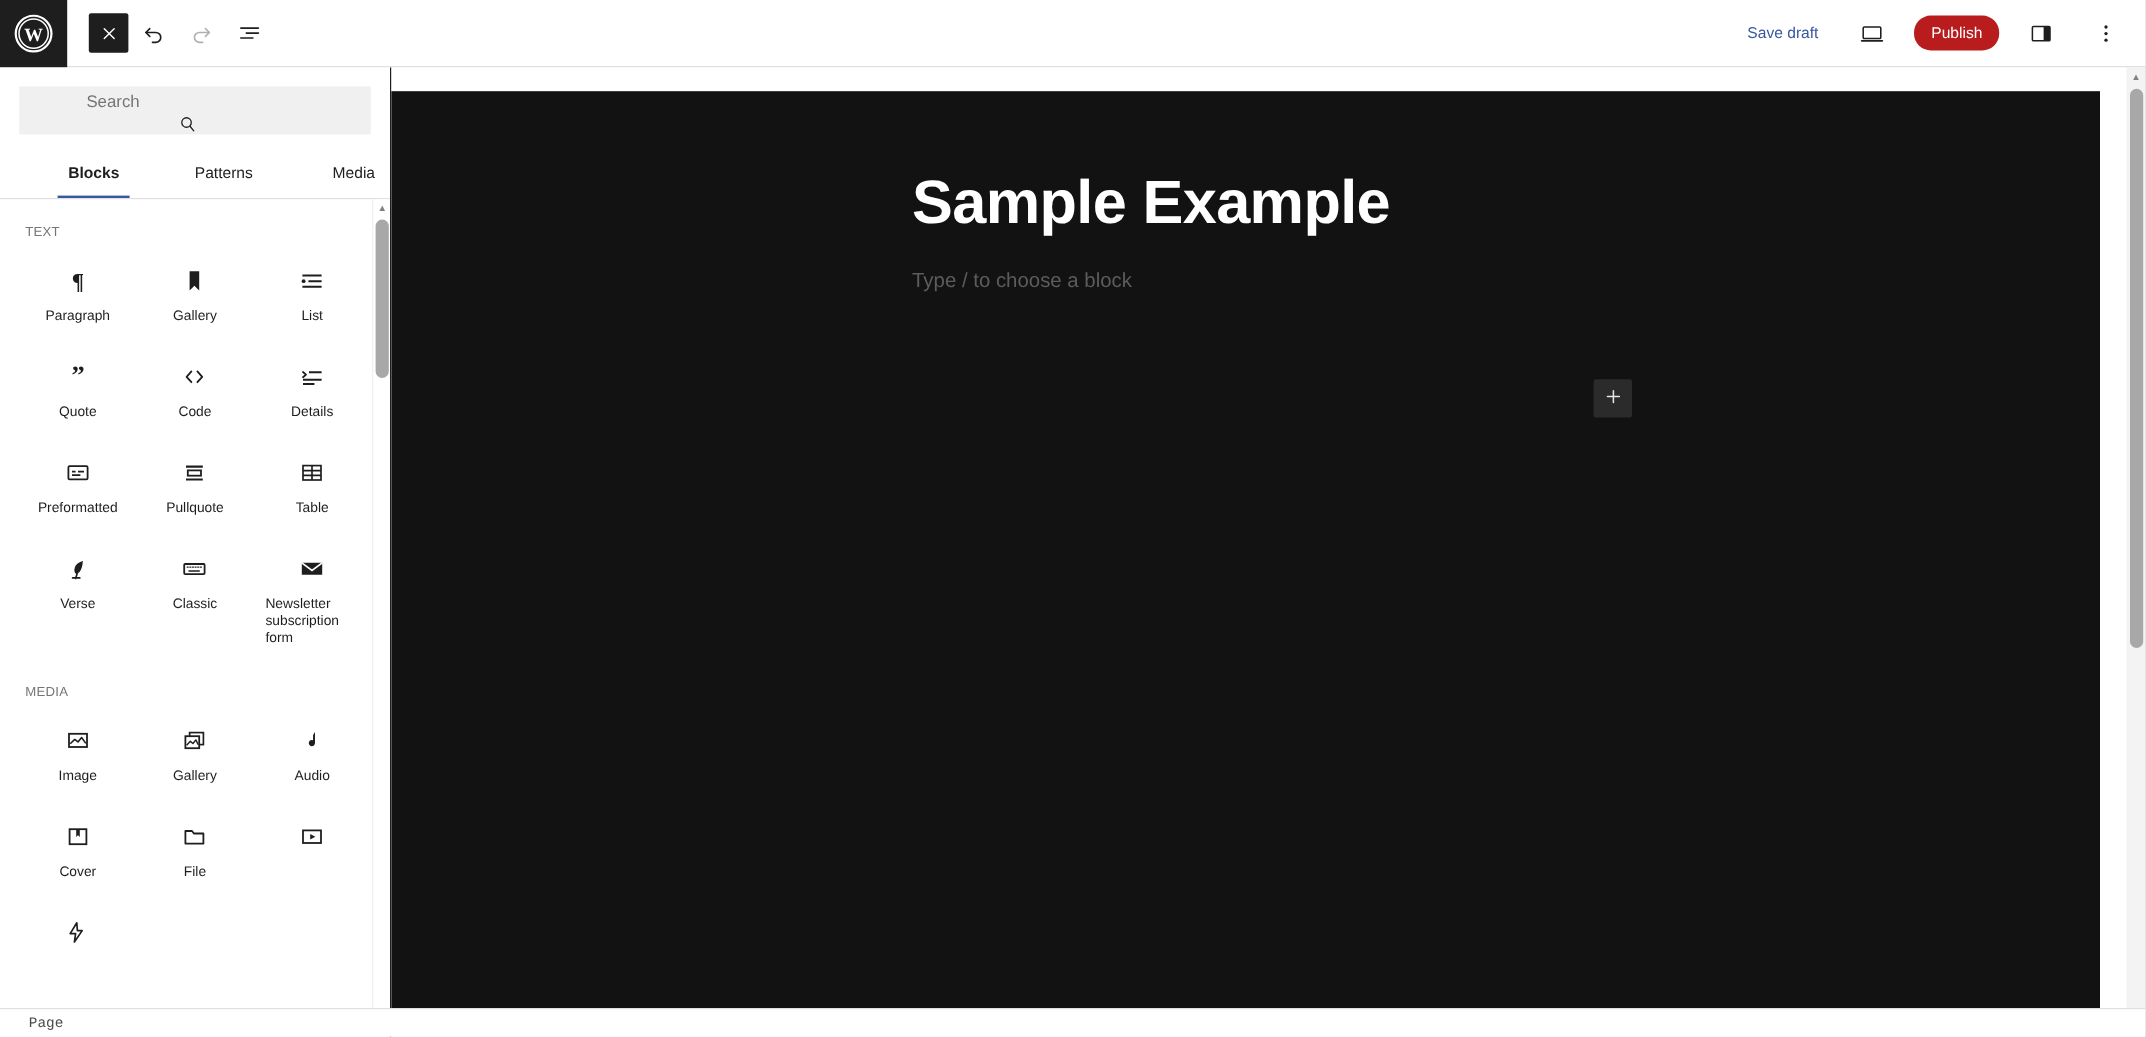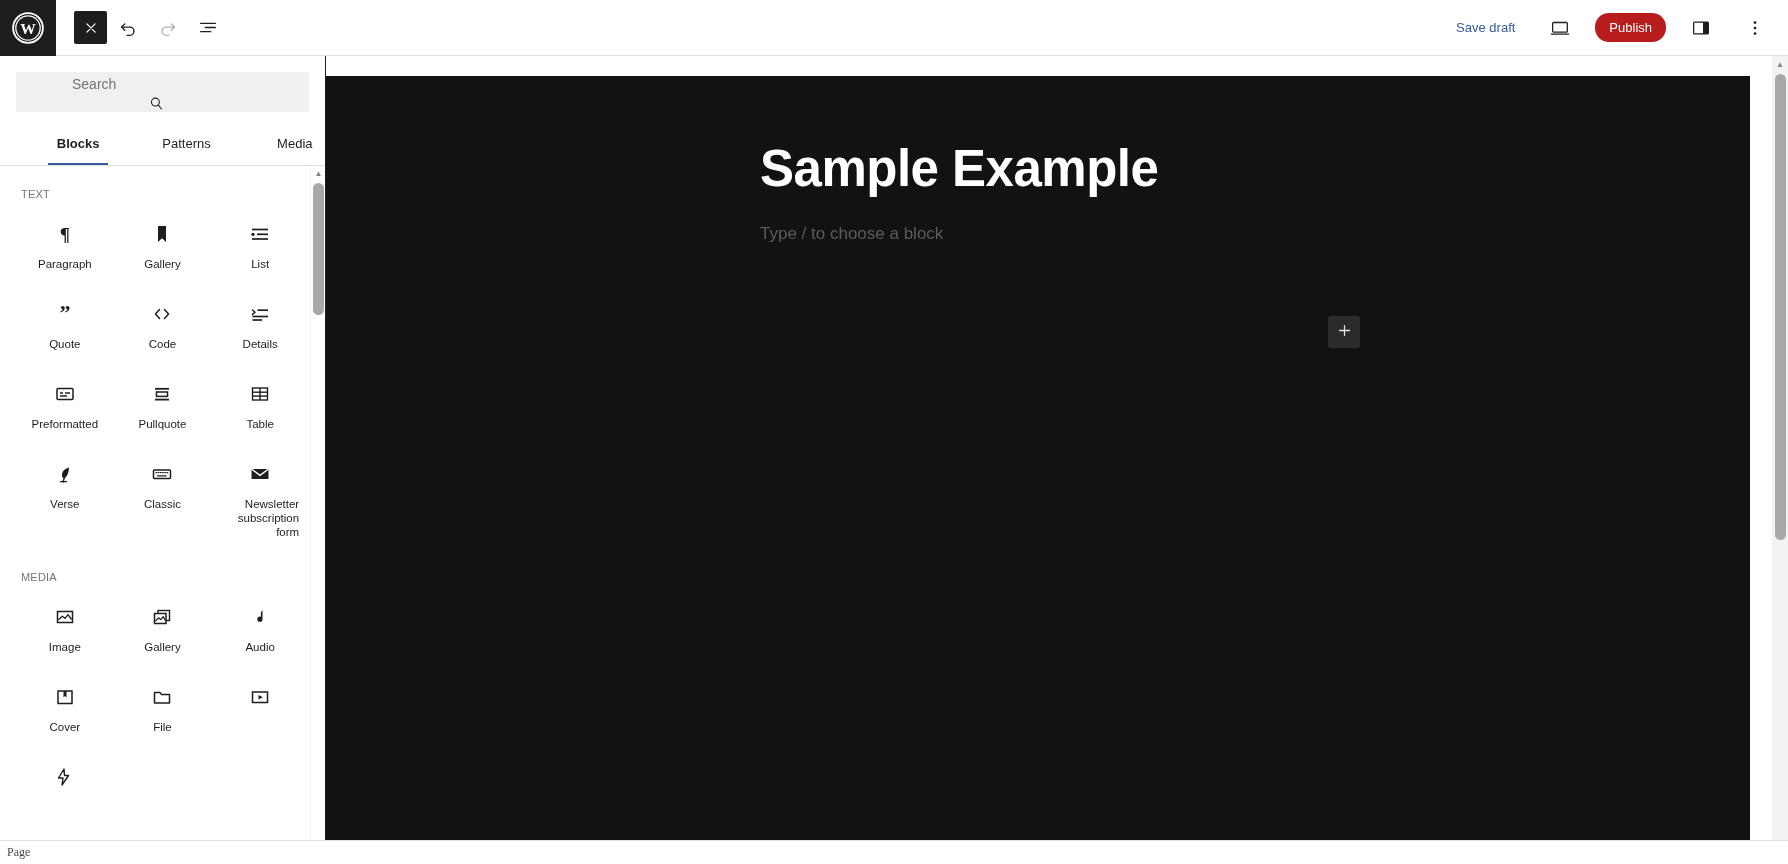--- a/index.html
+++ b/index.html
@@ -149,7 +149,7 @@
     margin-top: 9px;
     font-size: 11.5px;
     color: #1e1e1e;
-    text-align: right;
+    text-align: left;
     line-height: 1.22;
     max-width: 78px;
     font-family: "Liberation Sans", sans-serif;

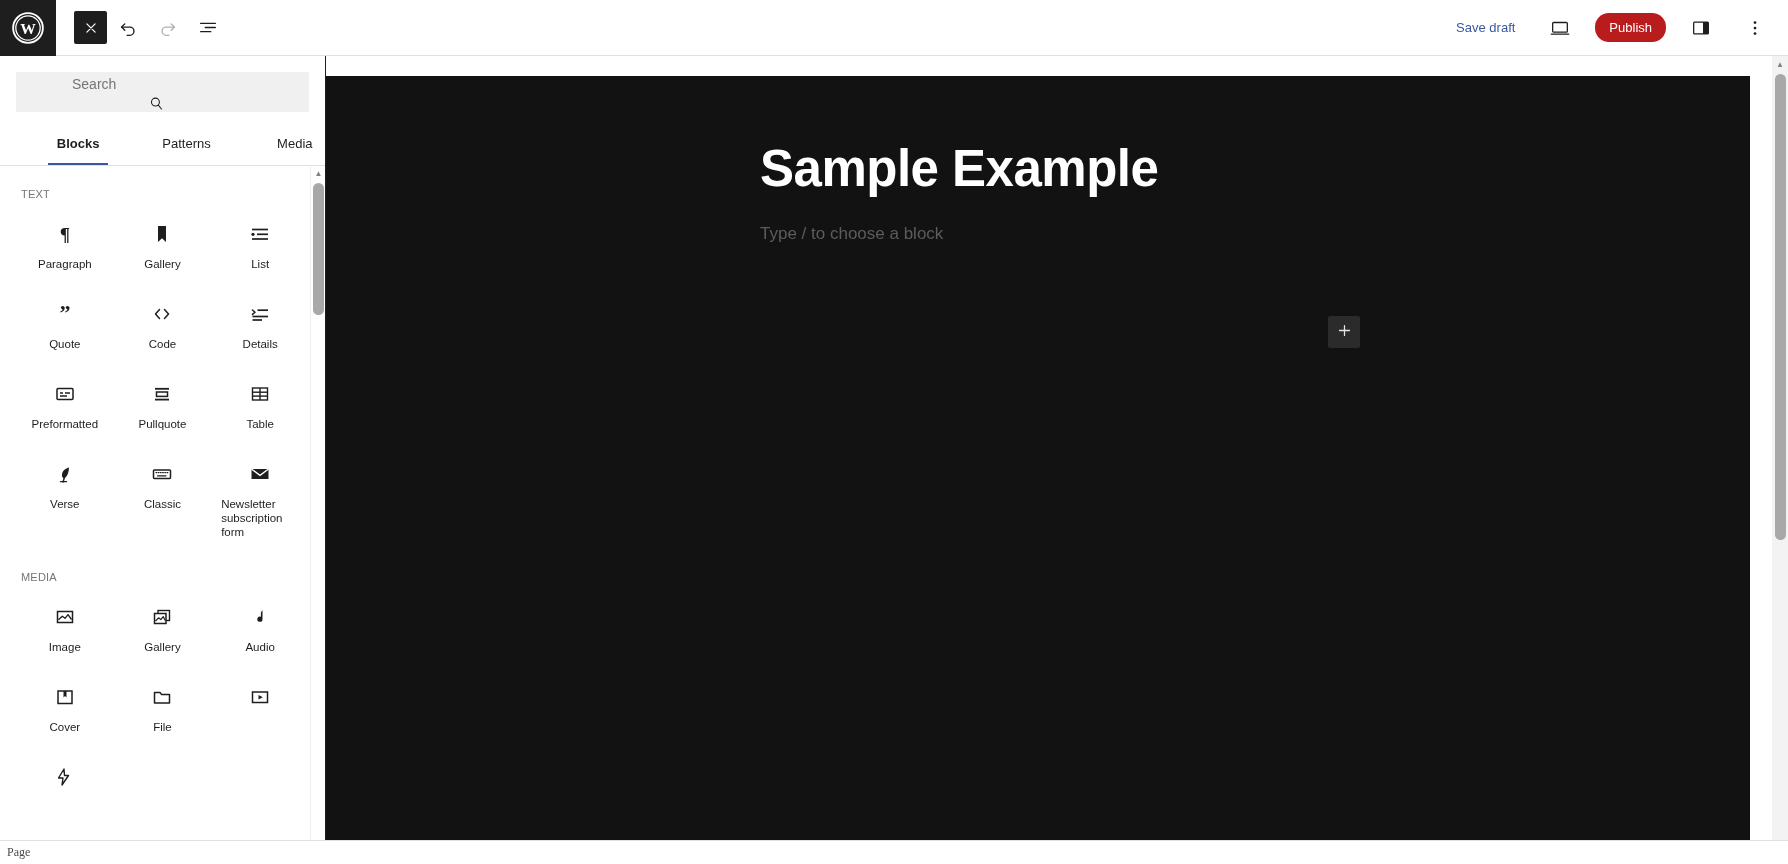--- a/index.html
+++ b/index.html
@@ -237,8 +237,8 @@
   }
   #status-label {
     font-size: 12px; color: #4a4a4a;
-    padding-left: 7px;
-    font-family: Liberation Serif, serif;
+    padding-left: 24px;
+    font-family: Liberation Mono, monospace;
   }
 </style>
 </head>

